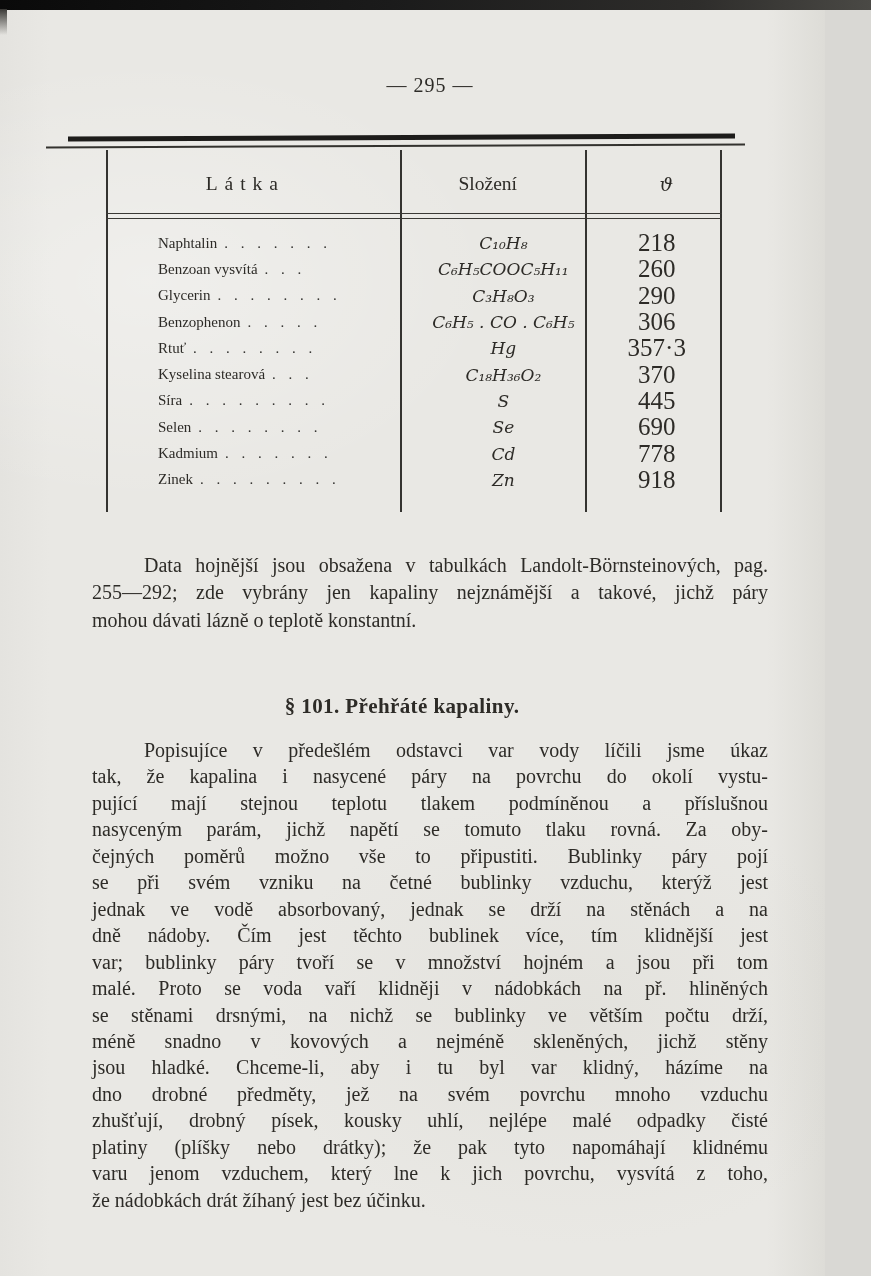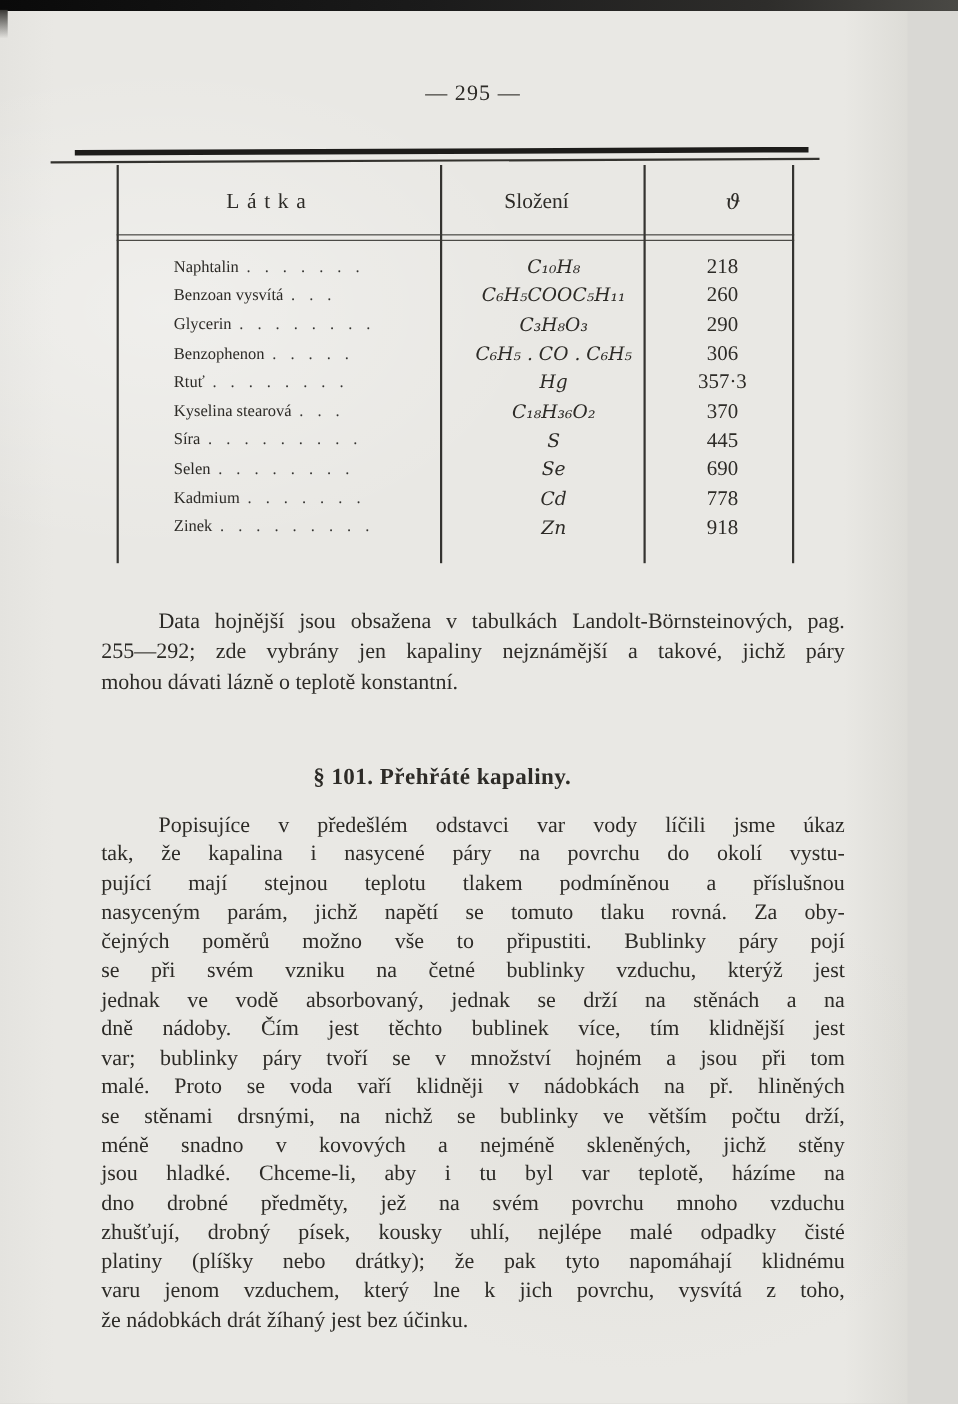--- a/index.html
+++ b/index.html
@@ -63,7 +63,7 @@
   .trow .c1{width:294px;padding-left:24px;box-sizing:border-box;font-size:15px;white-space:nowrap;margin-left:28px;}
   .trow .c1 .dots{letter-spacing:4.5px;padding-left:7px;color:#343330;}
   .trow .c2{width:185px;text-align:center;font-family:"DejaVu Serif",serif;font-style:italic;font-size:17px;white-space:nowrap;}
-  .trow .c3{width:137px;text-align:center;font-size:19px;}
+  .trow .c3{width:137px;text-align:center;font-size:25px;}
 
   
   .para{position:absolute;left:92px;width:676px;}

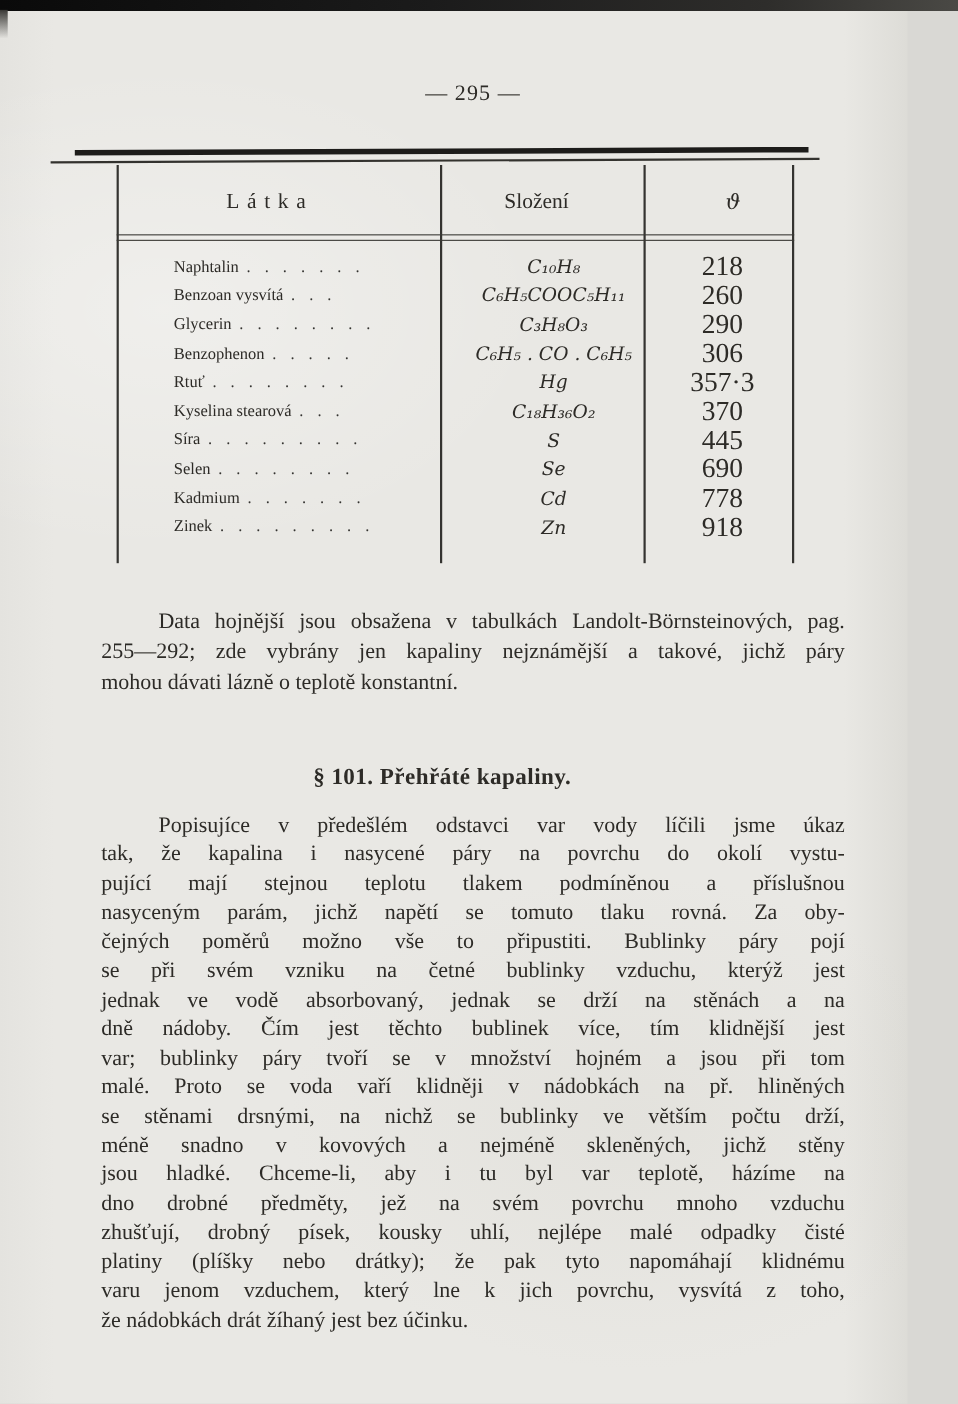--- a/index.html
+++ b/index.html
@@ -193,7 +193,7 @@
       <div class="line">malé. Proto se voda vaří klidněji v nádobkách na př. hliněných</div>
       <div class="line">se stěnami drsnými, na nichž se bublinky ve větším počtu drží,</div>
       <div class="line">méně snadno v kovových a nejméně skleněných, jichž stěny</div>
-      <div class="line">jsou hladké. Chceme-li, aby i tu byl var teplotě, házíme na</div>
+      <div class="line">jsou hladké. Chceme-li, aby i tu byl var klidný, házíme na</div>
       <div class="line">dno drobné předměty, jež na svém povrchu mnoho vzduchu</div>
       <div class="line">zhušťují, drobný písek, kousky uhlí, nejlépe malé odpadky čisté</div>
       <div class="line">platiny (plíšky nebo drátky); že pak tyto napomáhají klidnému</div>

